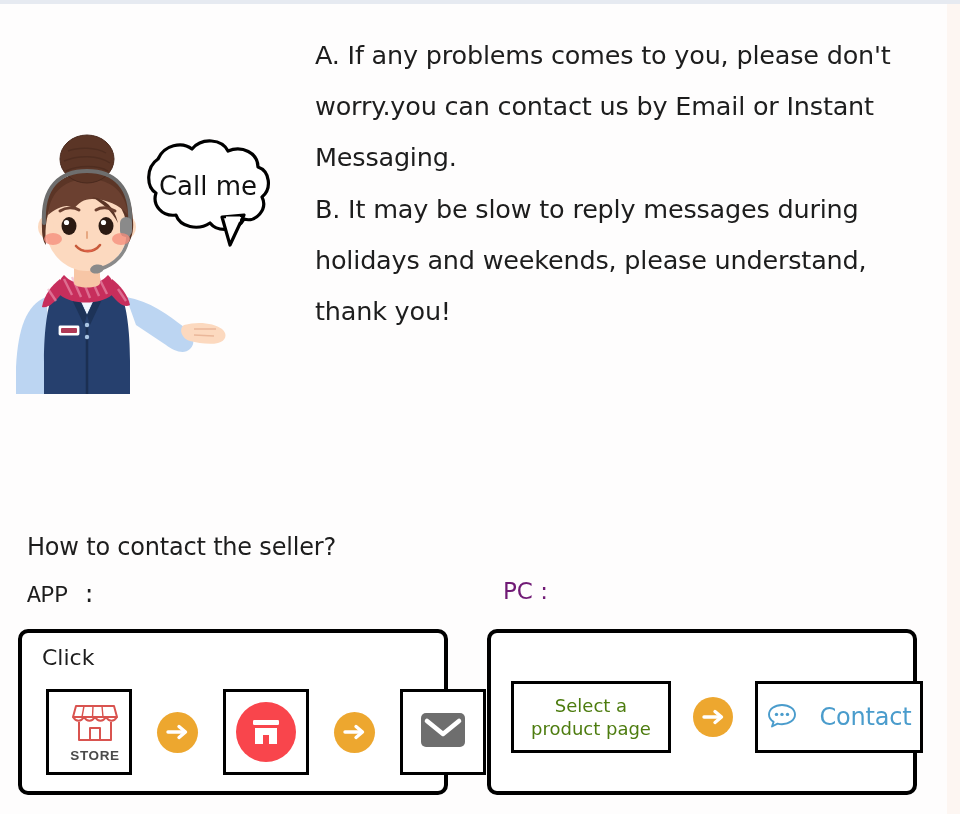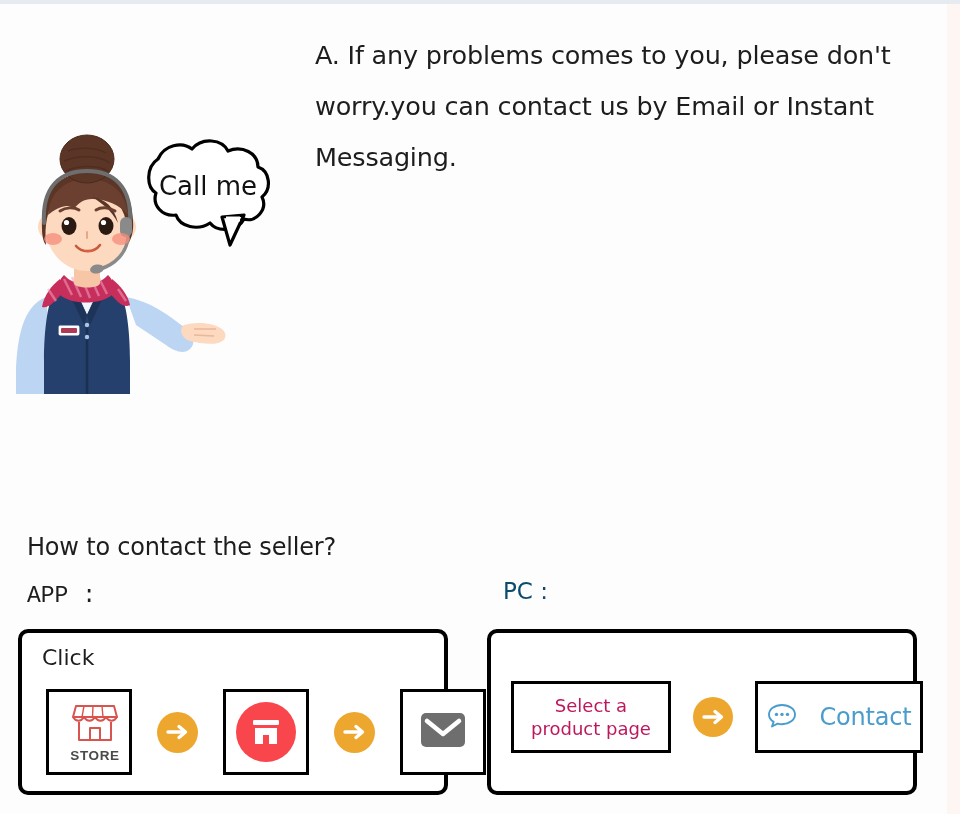--- a/index.html
+++ b/index.html
@@ -313,6 +313,7 @@
 
     <div class="paragraphs">
       <p class="para">A. If any problems comes to you, please don't worry.you can contact us by Email or Instant Messaging.</p>
+      <p class="para">B. It may be slow to reply messages during holidays and weekends, please understand, thank you!</p>
     </div>
   </div>
 

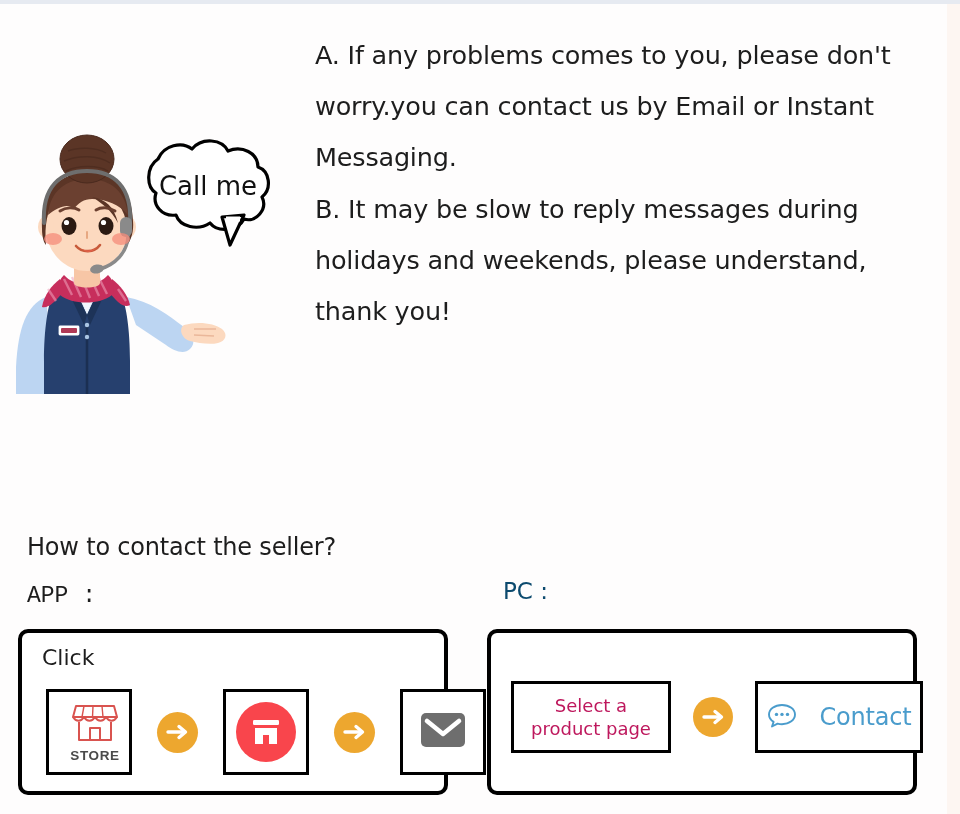--- a/index.html
+++ b/index.html
@@ -90,7 +90,7 @@
     left: 503px;
     top: 578px;
     font-size: 23px;
-    color: #0c4a6e;
+    color: #701a75;
     font-family: "DejaVu Sans", sans-serif;
   }
 

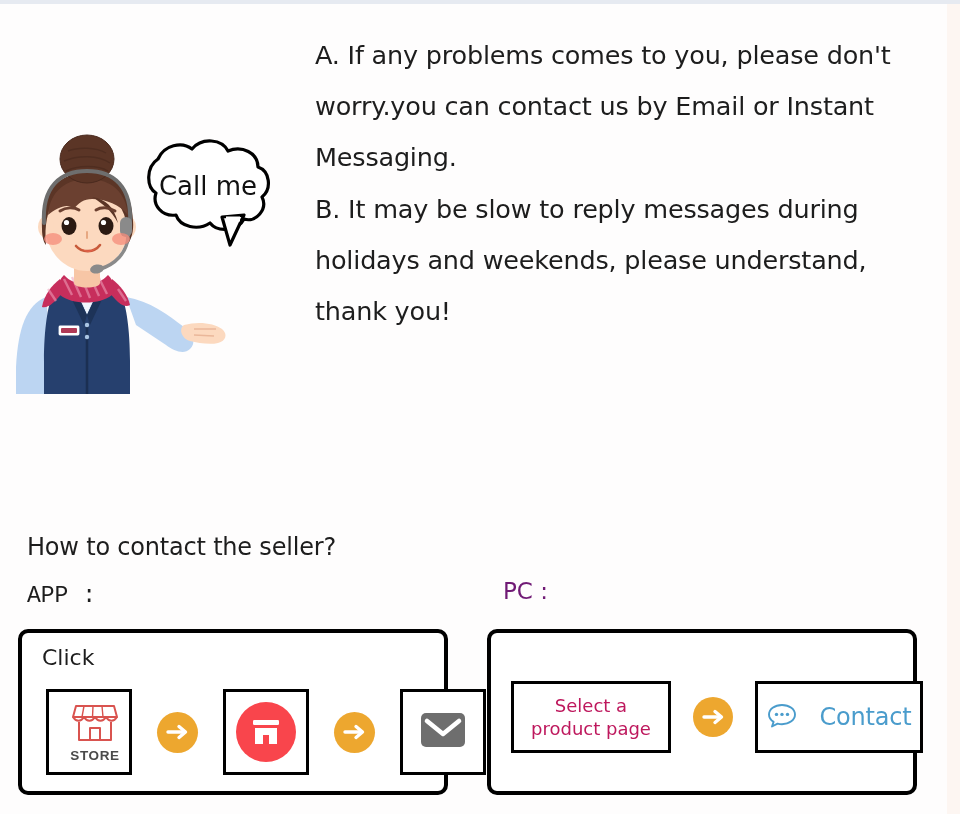--- a/index.html
+++ b/index.html
@@ -155,7 +155,7 @@
     height: 72px;
     font-family: "DejaVu Sans", sans-serif;
     font-size: 18px;
-    color: #be185d;
+    color: #4d7c0f;
     line-height: 23px;
     text-align: left;
   }

